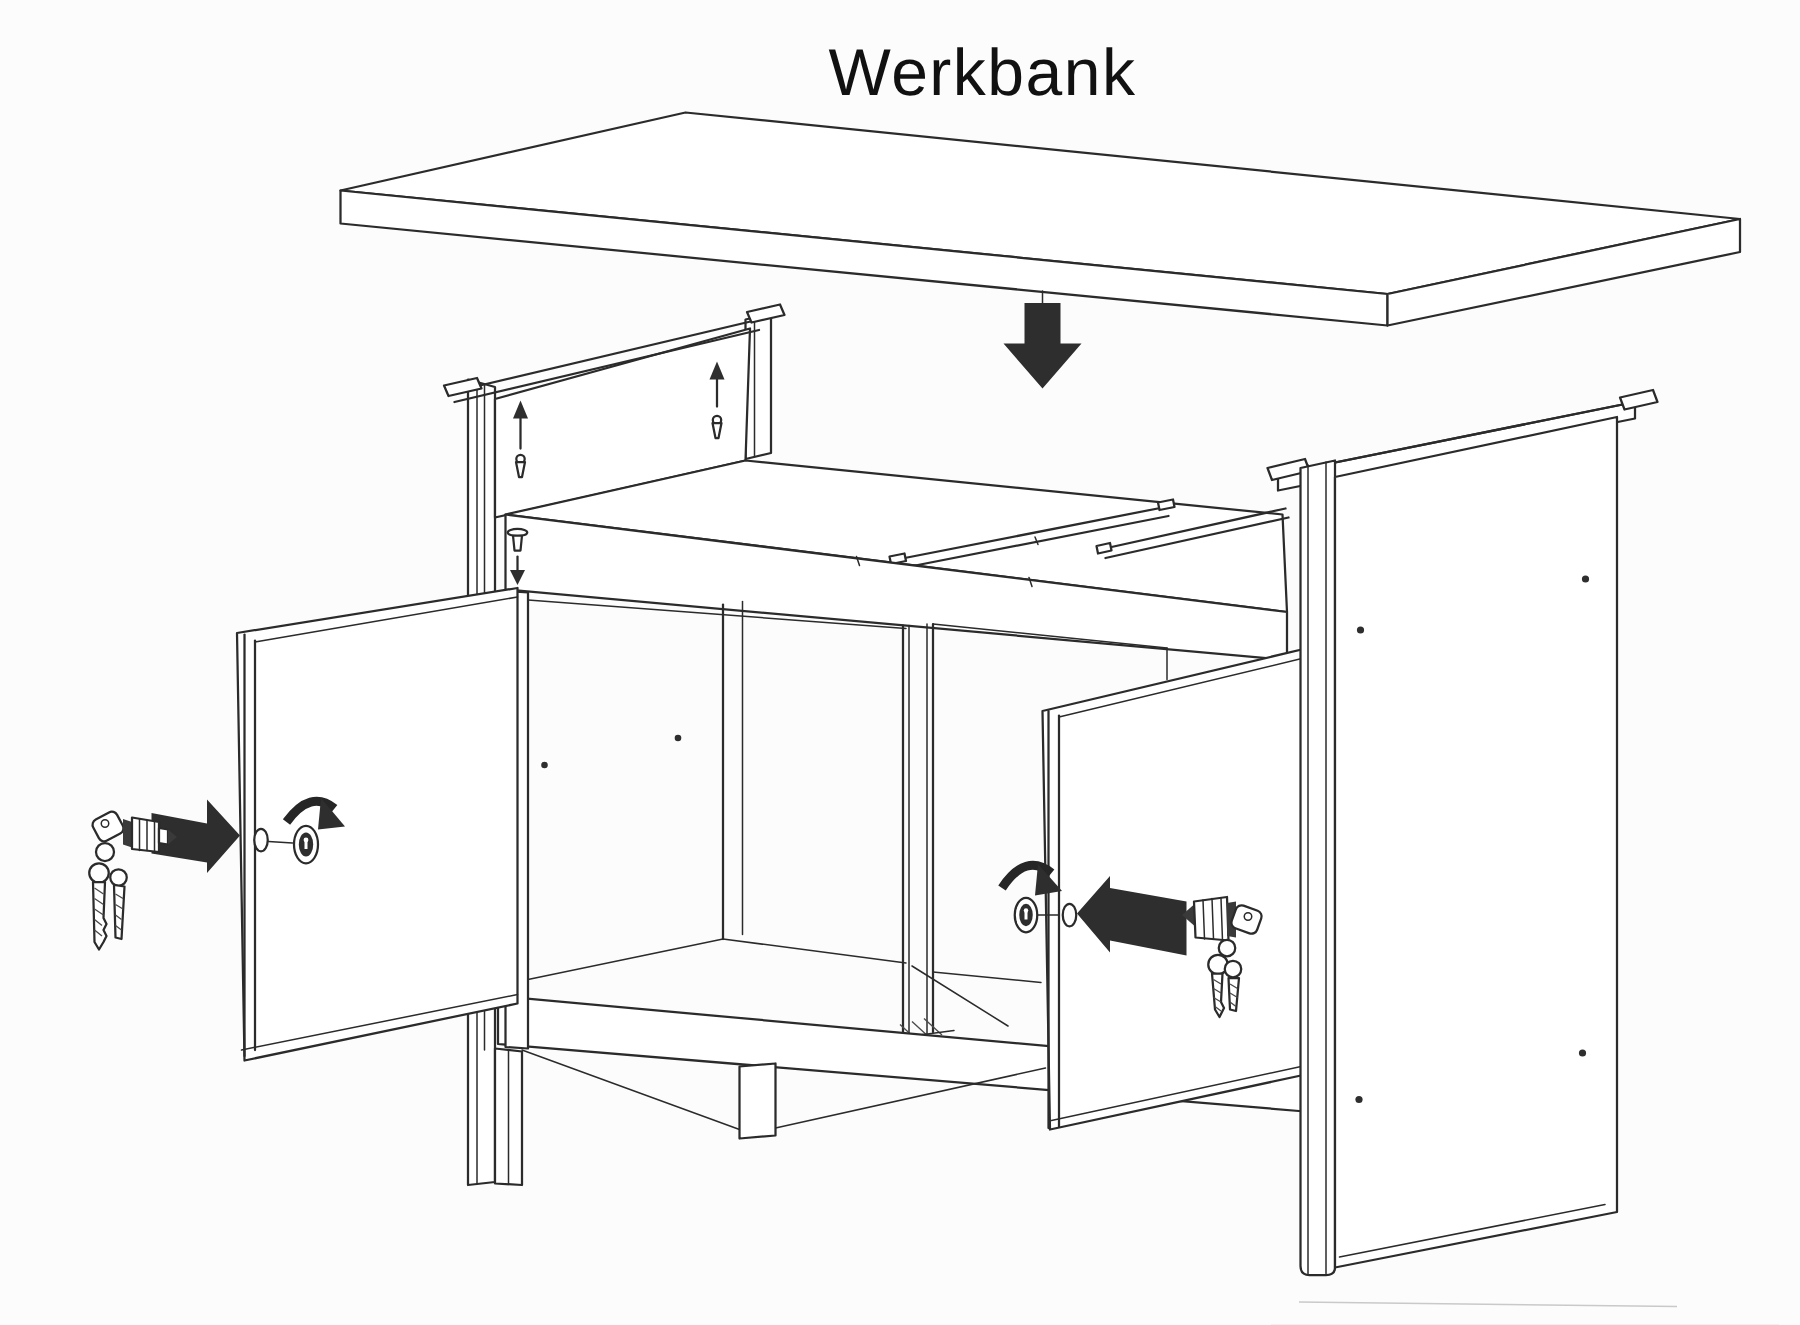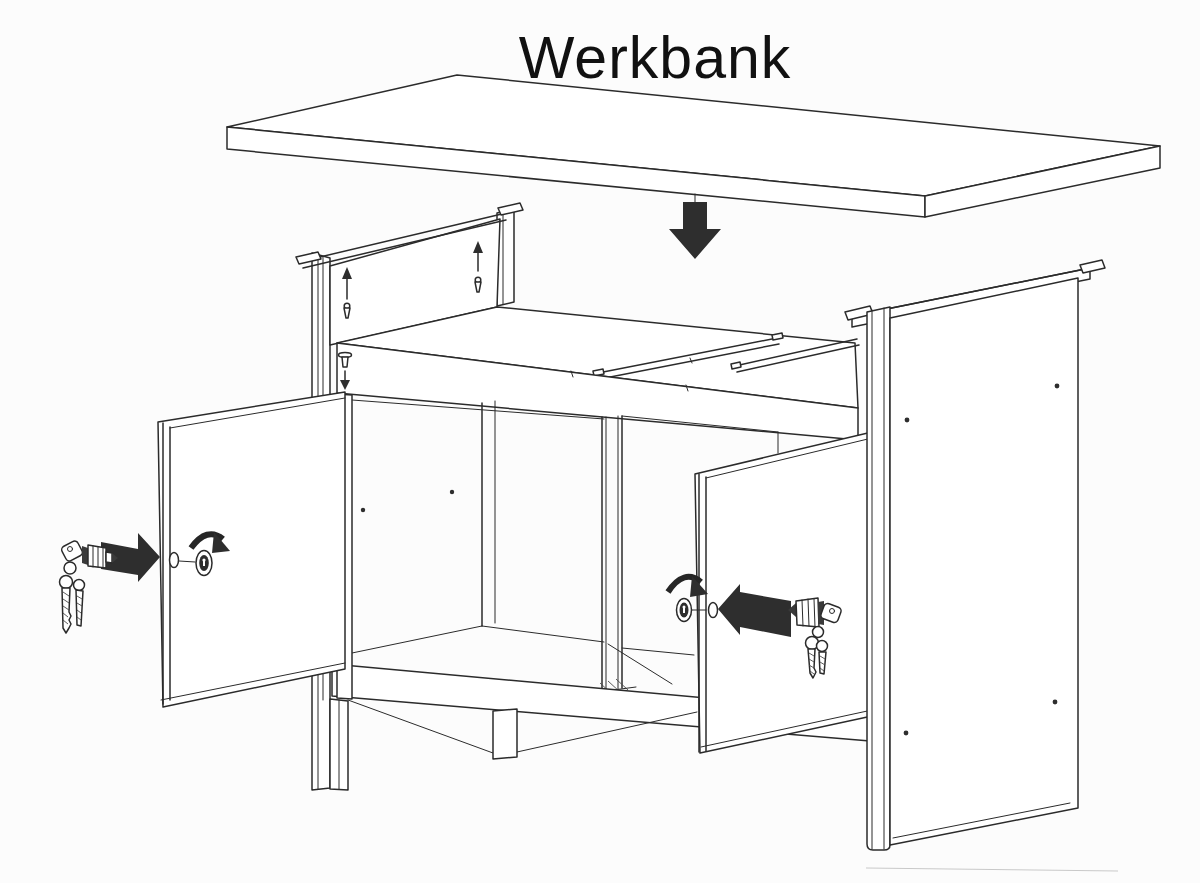--- a/index.html
+++ b/index.html
@@ -7,7 +7,7 @@
         font-family:"Liberation Sans", sans-serif;}
   #art{position:absolute;left:0;top:0;}
   #title{position:absolute;left:440px;top:24px;width:430px;text-align:center;
-         font-size:59px;color:#111;letter-spacing:1px;font-weight:400;}
+         font-size:44px;color:#111;letter-spacing:1px;font-weight:400;}
   .ln{fill:none;stroke:#2b2b2b;stroke-width:1.5;stroke-linejoin:round;stroke-linecap:round;}
   .th{fill:none;stroke:#2b2b2b;stroke-width:1;stroke-linejoin:round;stroke-linecap:round;}
   .wh{fill:#ffffff;stroke:#2b2b2b;stroke-width:1.5;stroke-linejoin:round;}

